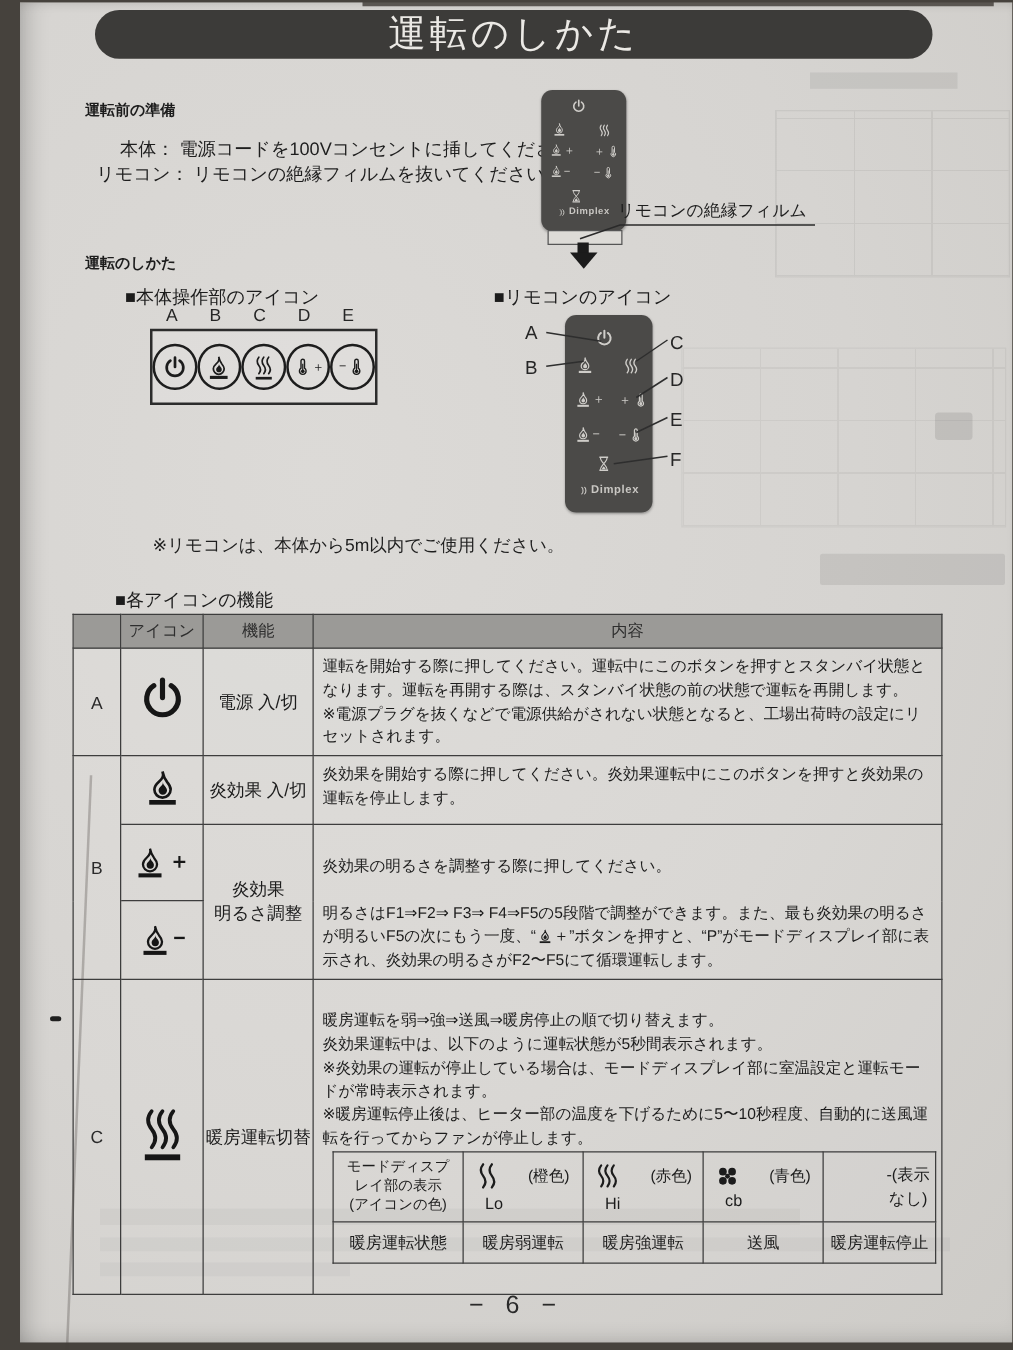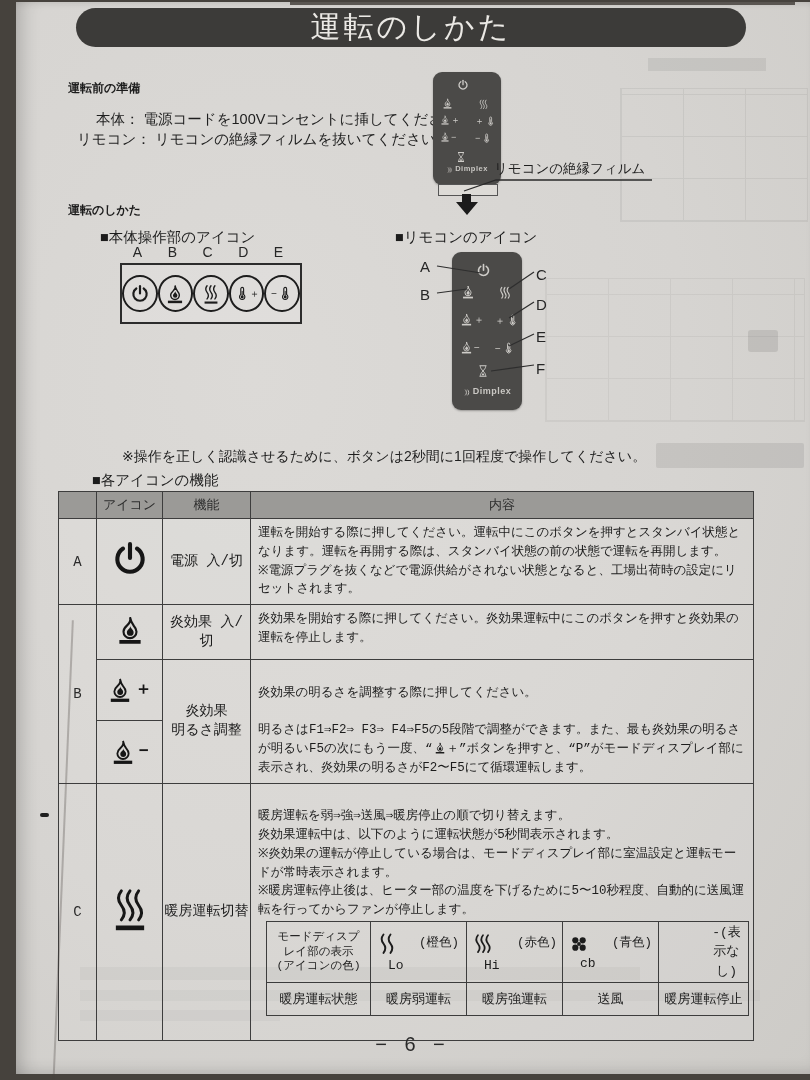--- a/index.html
+++ b/index.html
@@ -302,6 +302,7 @@
     </g>
   </svg>
 
+  <div class="abs note" style="left:106px;top:424px;">※リモコンは、本体から5m以内でご使用ください。</div>
   <div class="abs note" style="left:106px;top:444px;">※操作を正しく認識させるために、ボタンは2秒間に1回程度で操作してください。</div>
 
   <div class="abs subhead" style="left:76px;top:469px;">■各アイコンの機能</div>

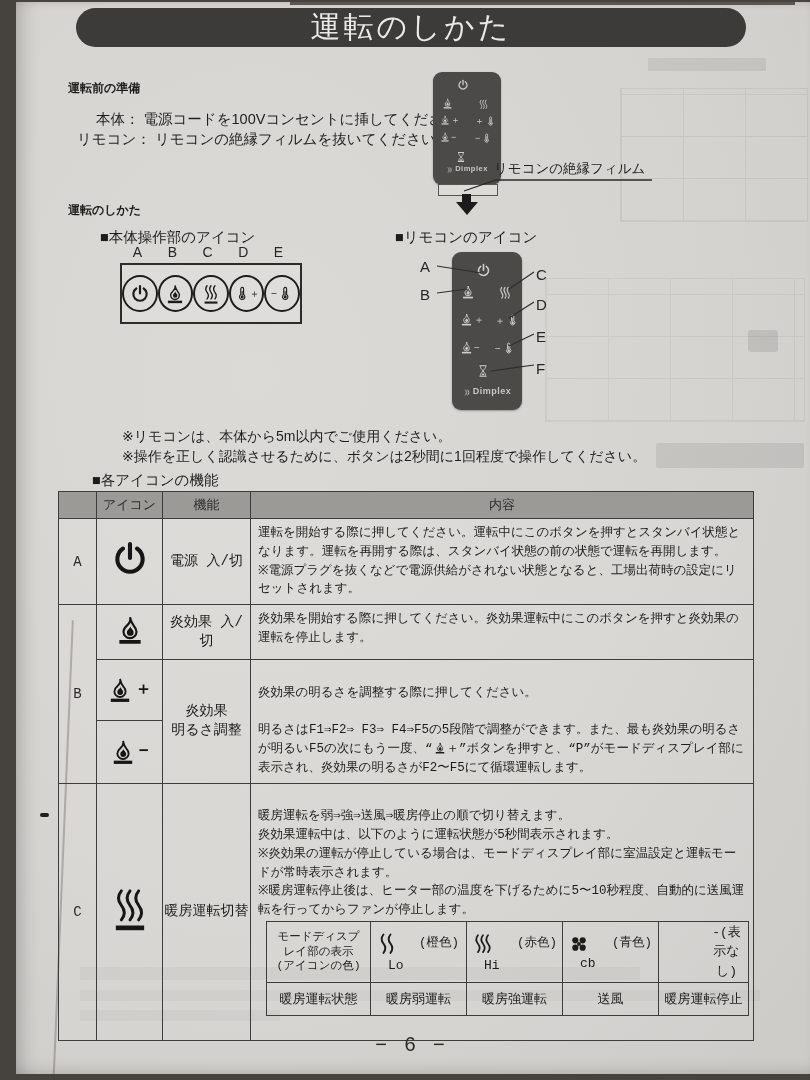--- a/index.html
+++ b/index.html
@@ -303,7 +303,6 @@
   </svg>
 
   <div class="abs note" style="left:106px;top:424px;">※リモコンは、本体から5m以内でご使用ください。</div>
-  <div class="abs note" style="left:106px;top:444px;">※操作を正しく認識させるために、ボタンは2秒間に1回程度で操作してください。</div>
 
   <div class="abs subhead" style="left:76px;top:469px;">■各アイコンの機能</div>
 

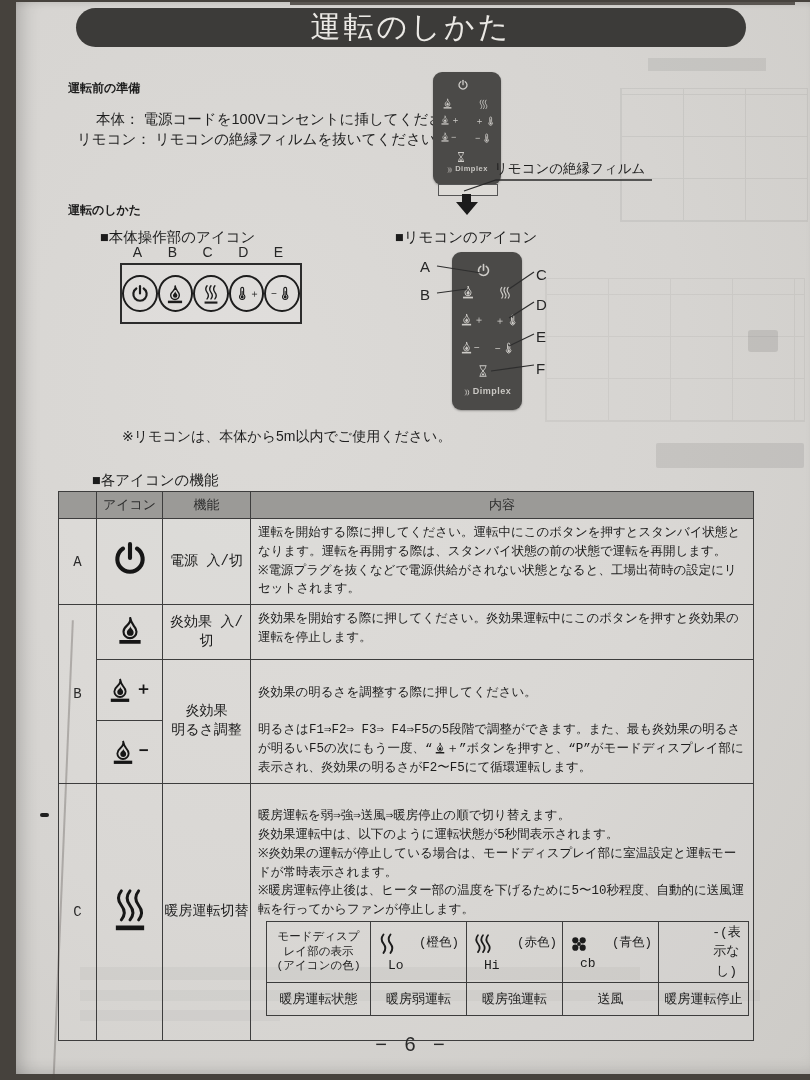--- a/index.html
+++ b/index.html
@@ -306,7 +306,7 @@
 
   <div class="abs subhead" style="left:76px;top:469px;">■各アイコンの機能</div>
 
-  <div class="abs" style="left:42px;top:489px;font-family:Liberation Mono, monospace;">
+  <div class="abs" style="left:42px;top:489px;">
     <table class="fn">
       <colgroup>
           <col style="width:38px">

